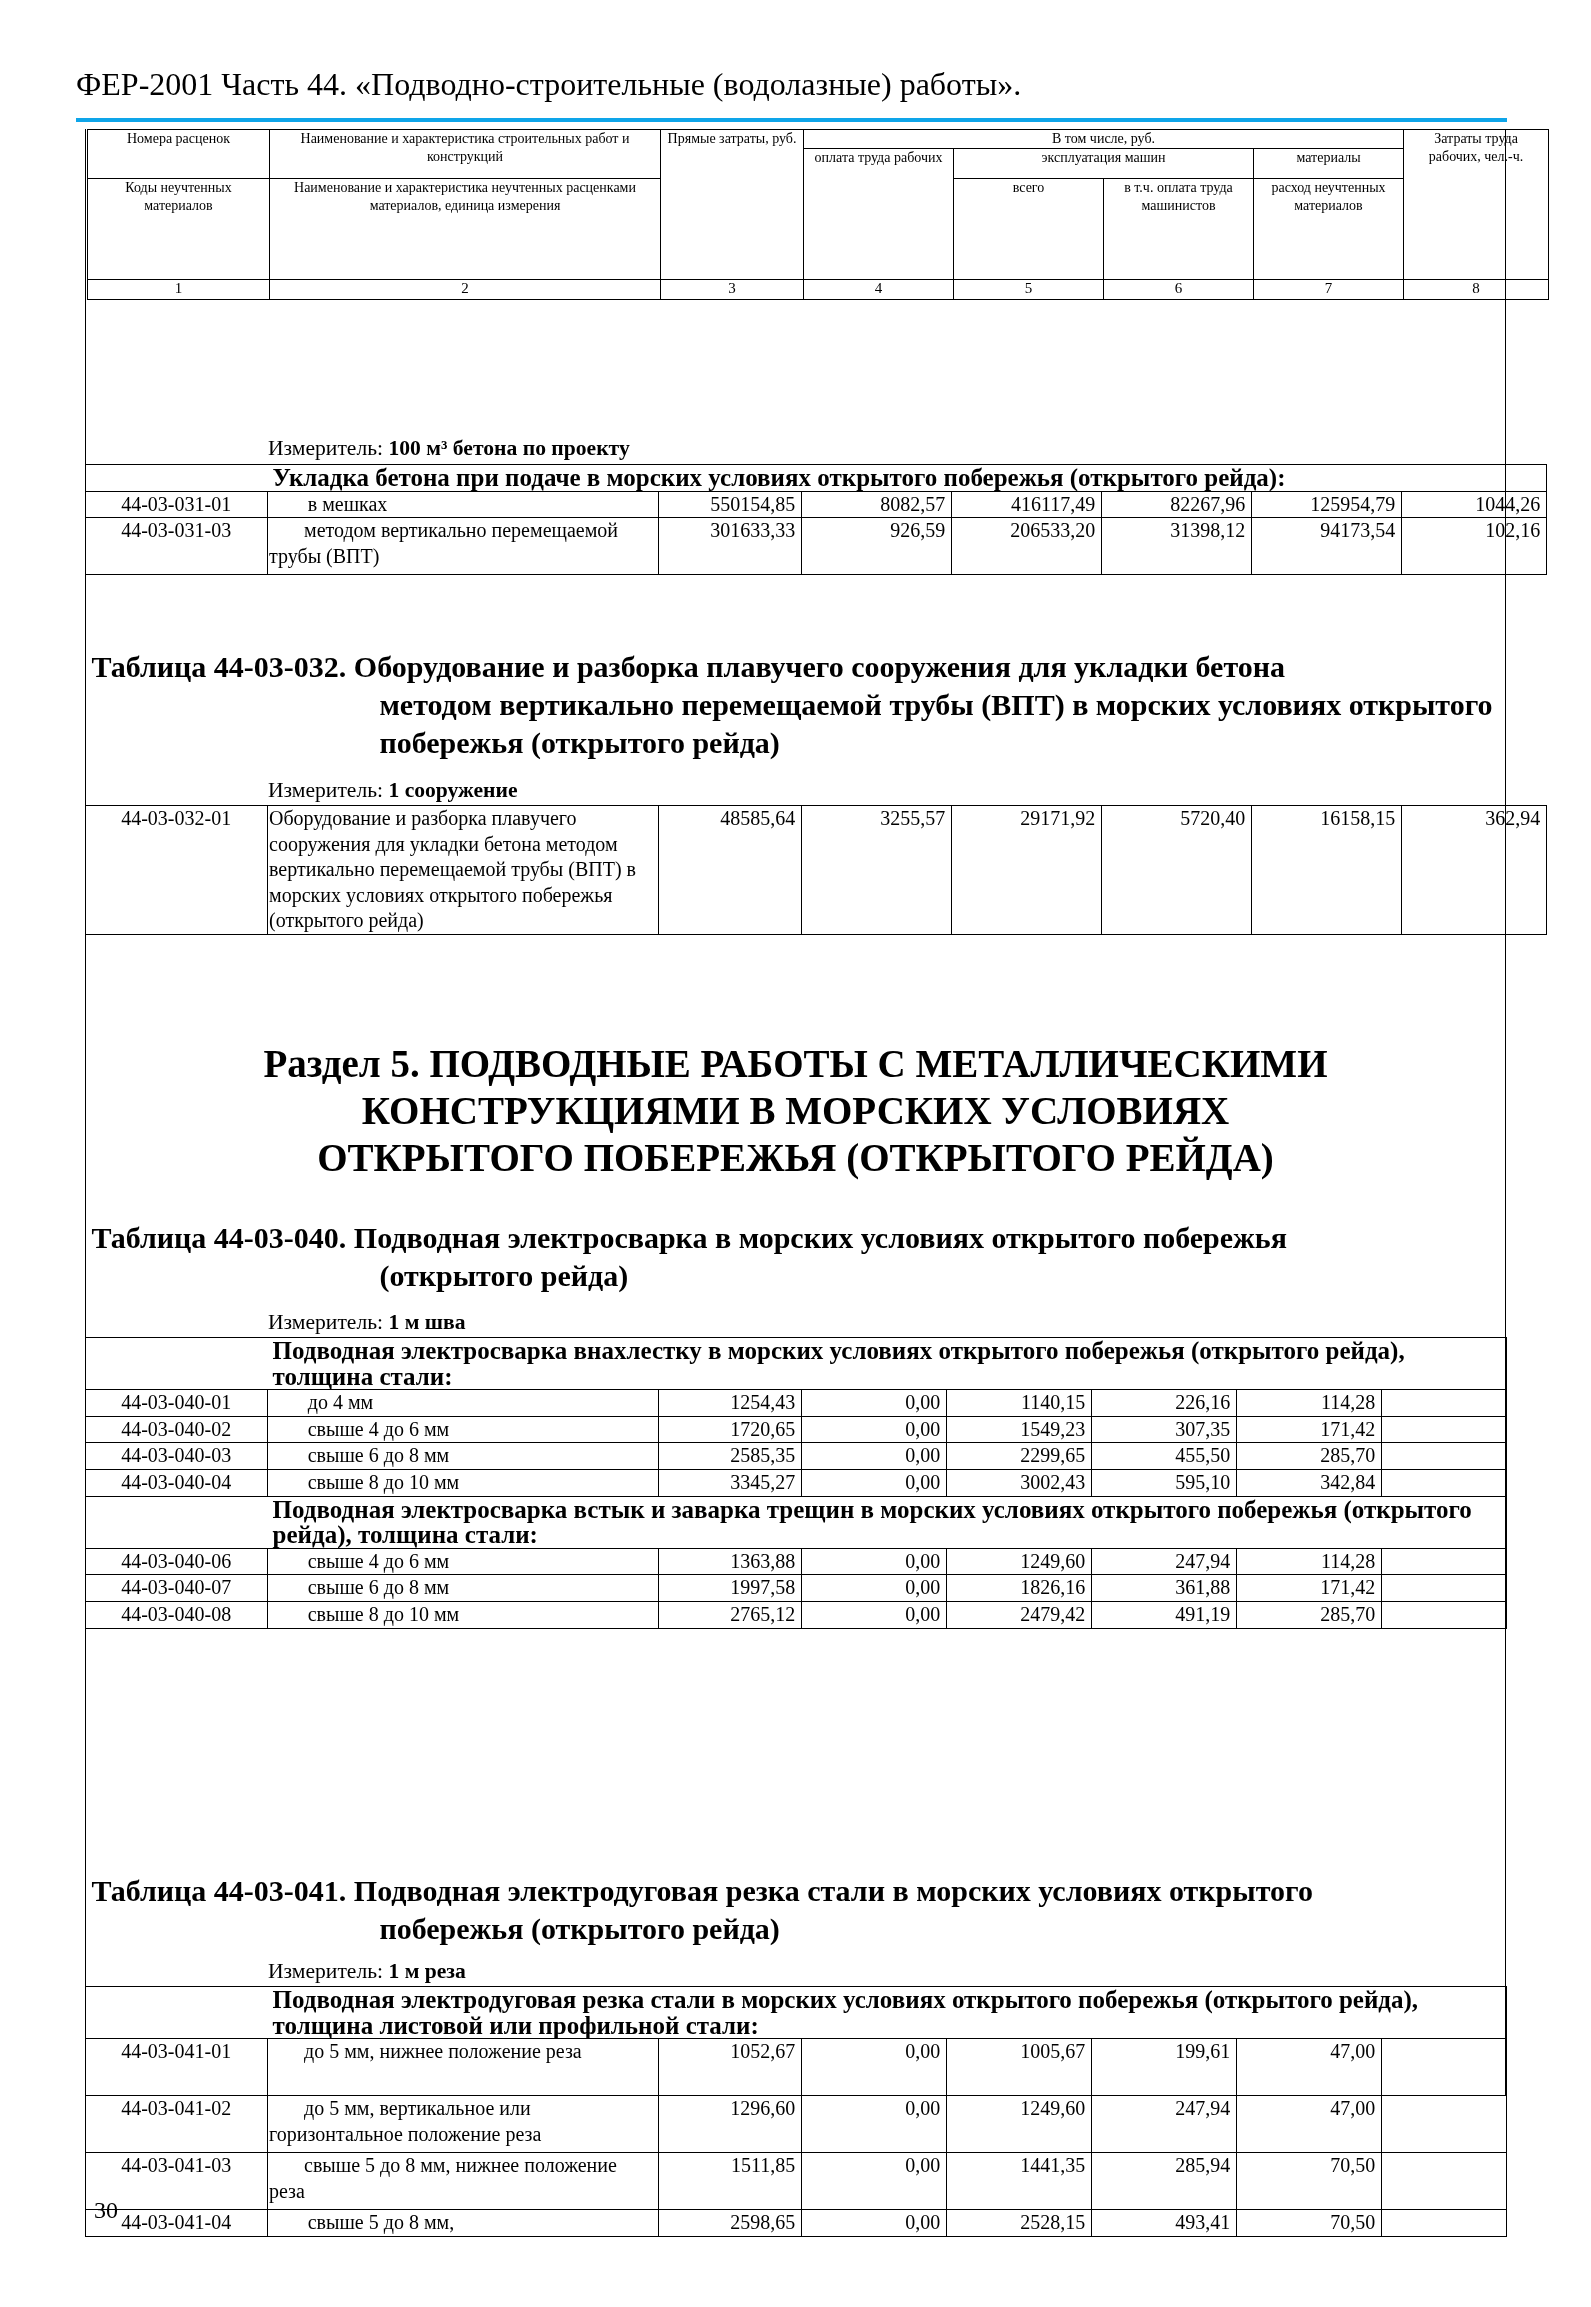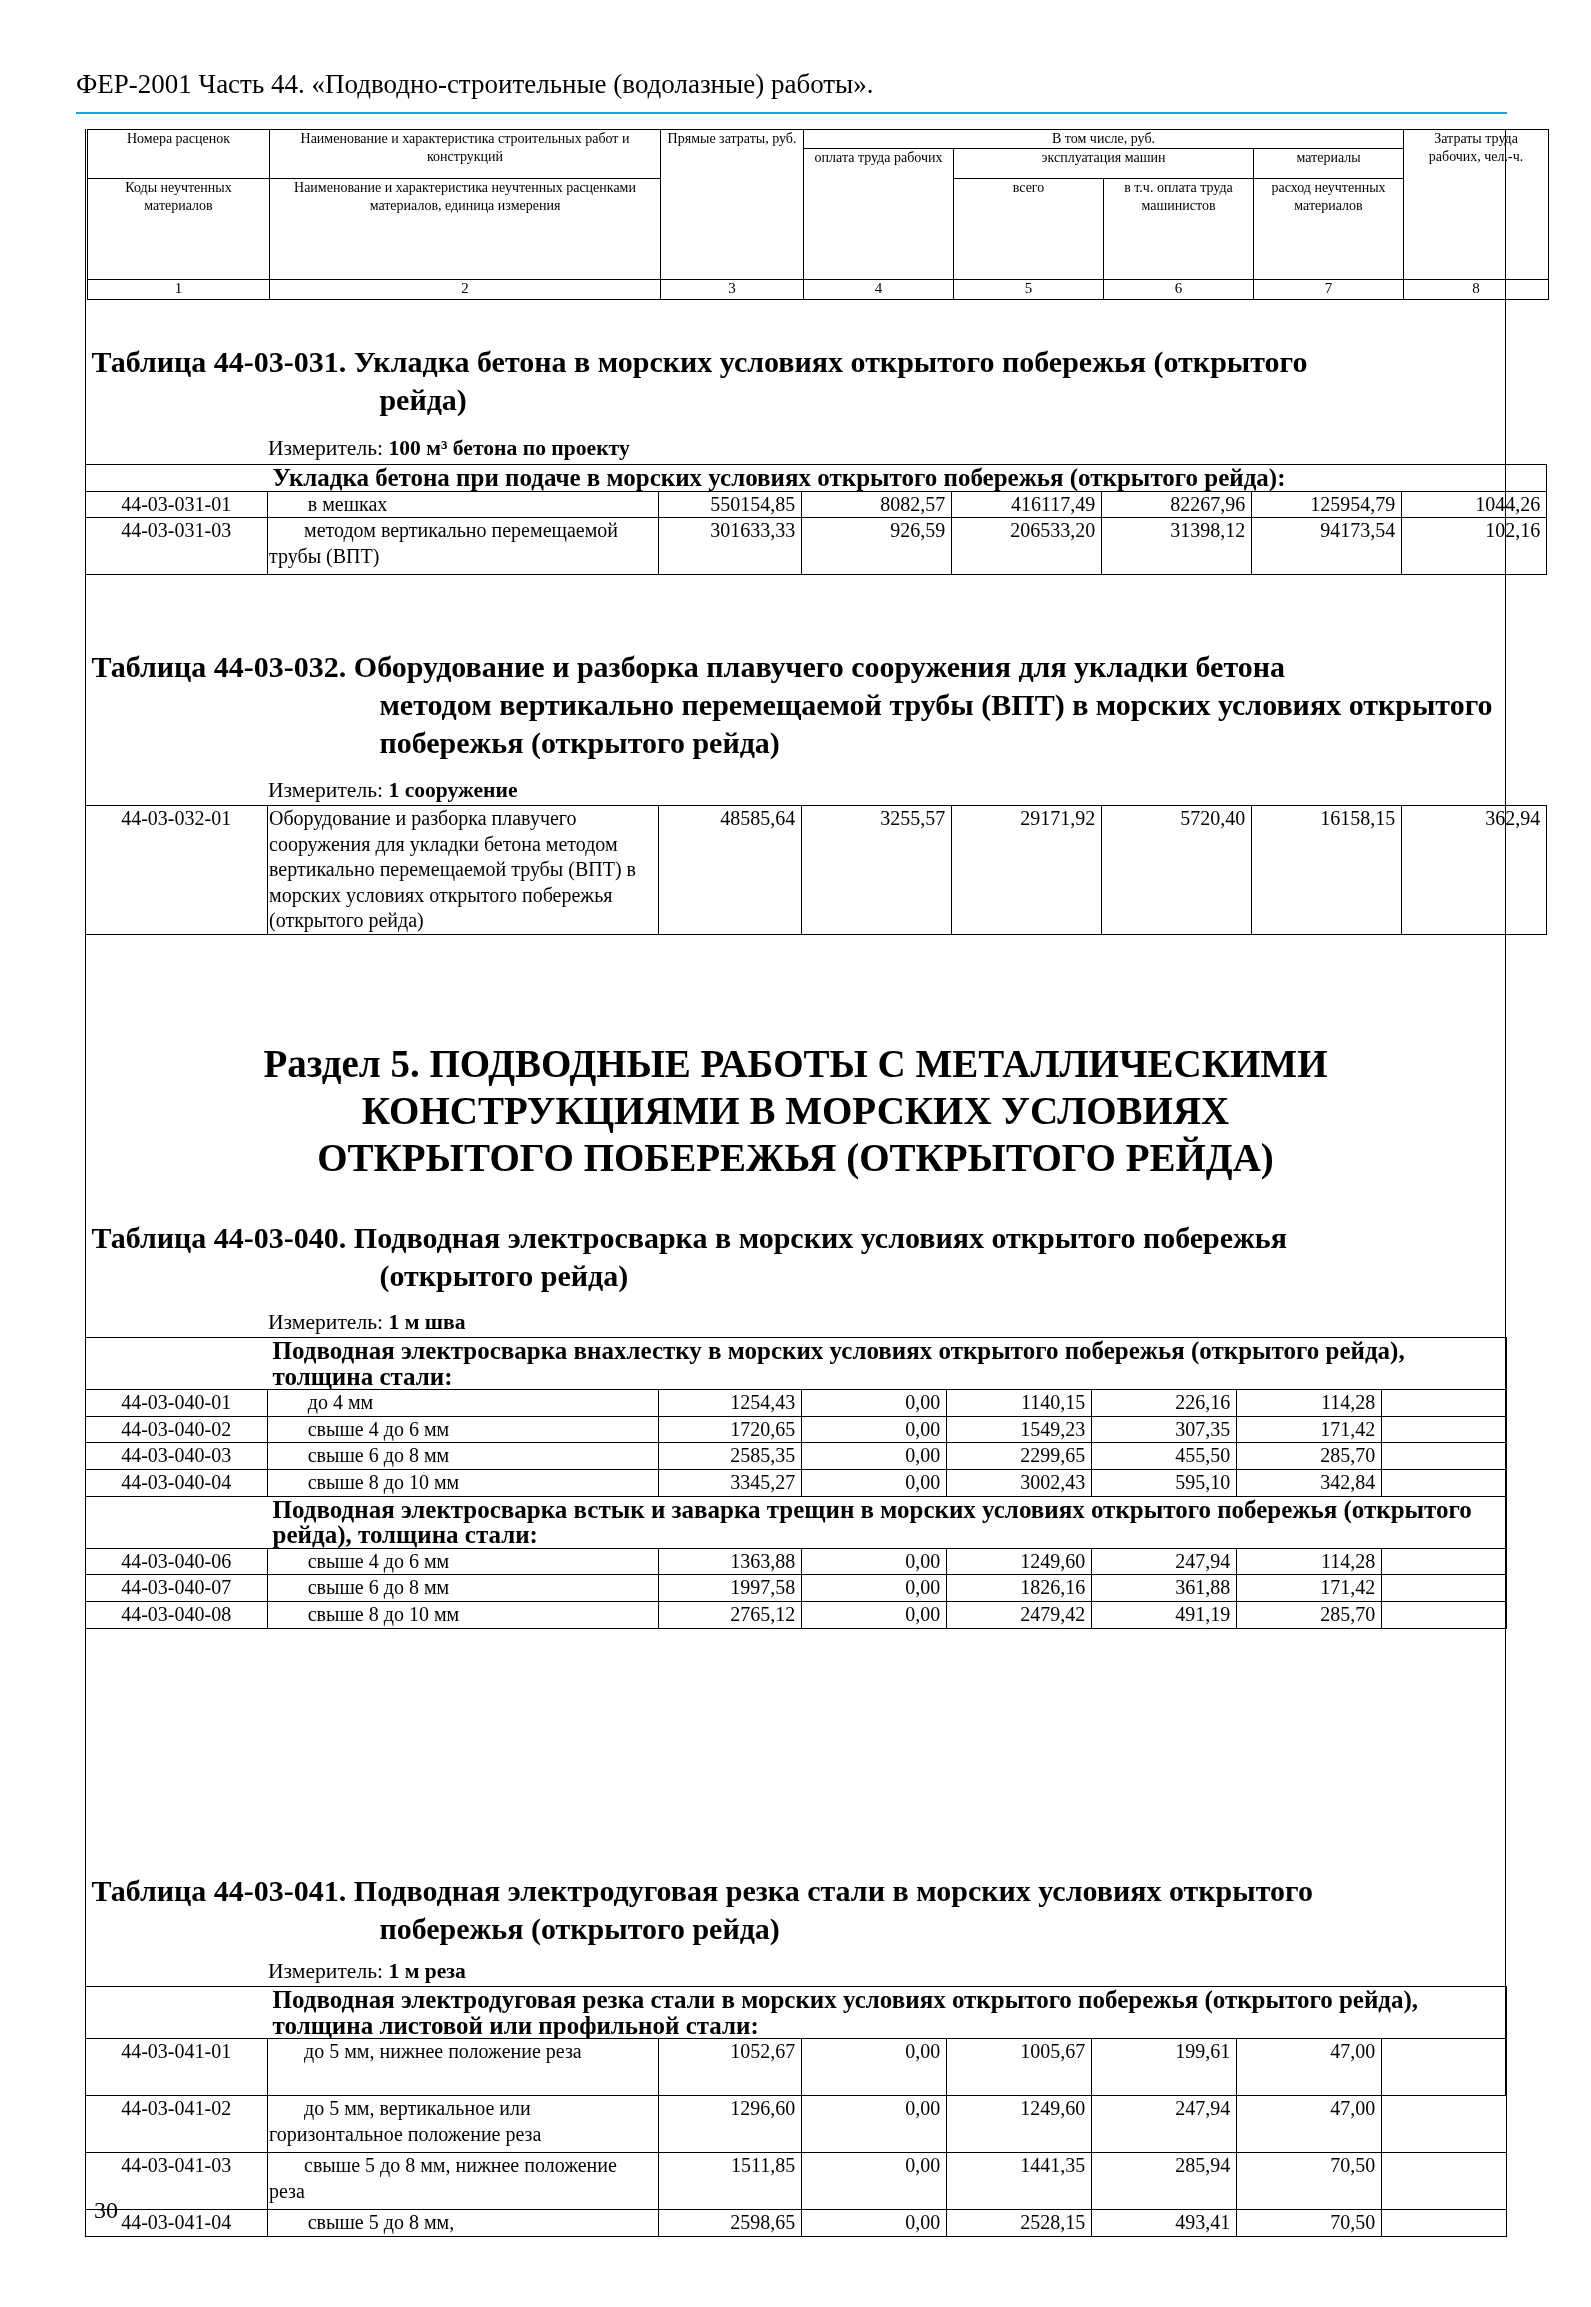--- a/index.html
+++ b/index.html
@@ -9,8 +9,8 @@
   }
   .running-head {
     position: absolute; left: 76px; top: 67px; width: 1431px;
-    font-size: 27px; line-height: 34px; white-space: nowrap;
-    border-bottom: 2px solid #0ea5e9; padding-bottom: 11px;
+    font-size: 32px; line-height: 34px; white-space: nowrap;
+    border-bottom: 4px solid #0ea5e9; padding-bottom: 17px;
   }
   .frame {
     position: absolute; left: 85px; top: 129px; width: 1419px; height: 1967px;

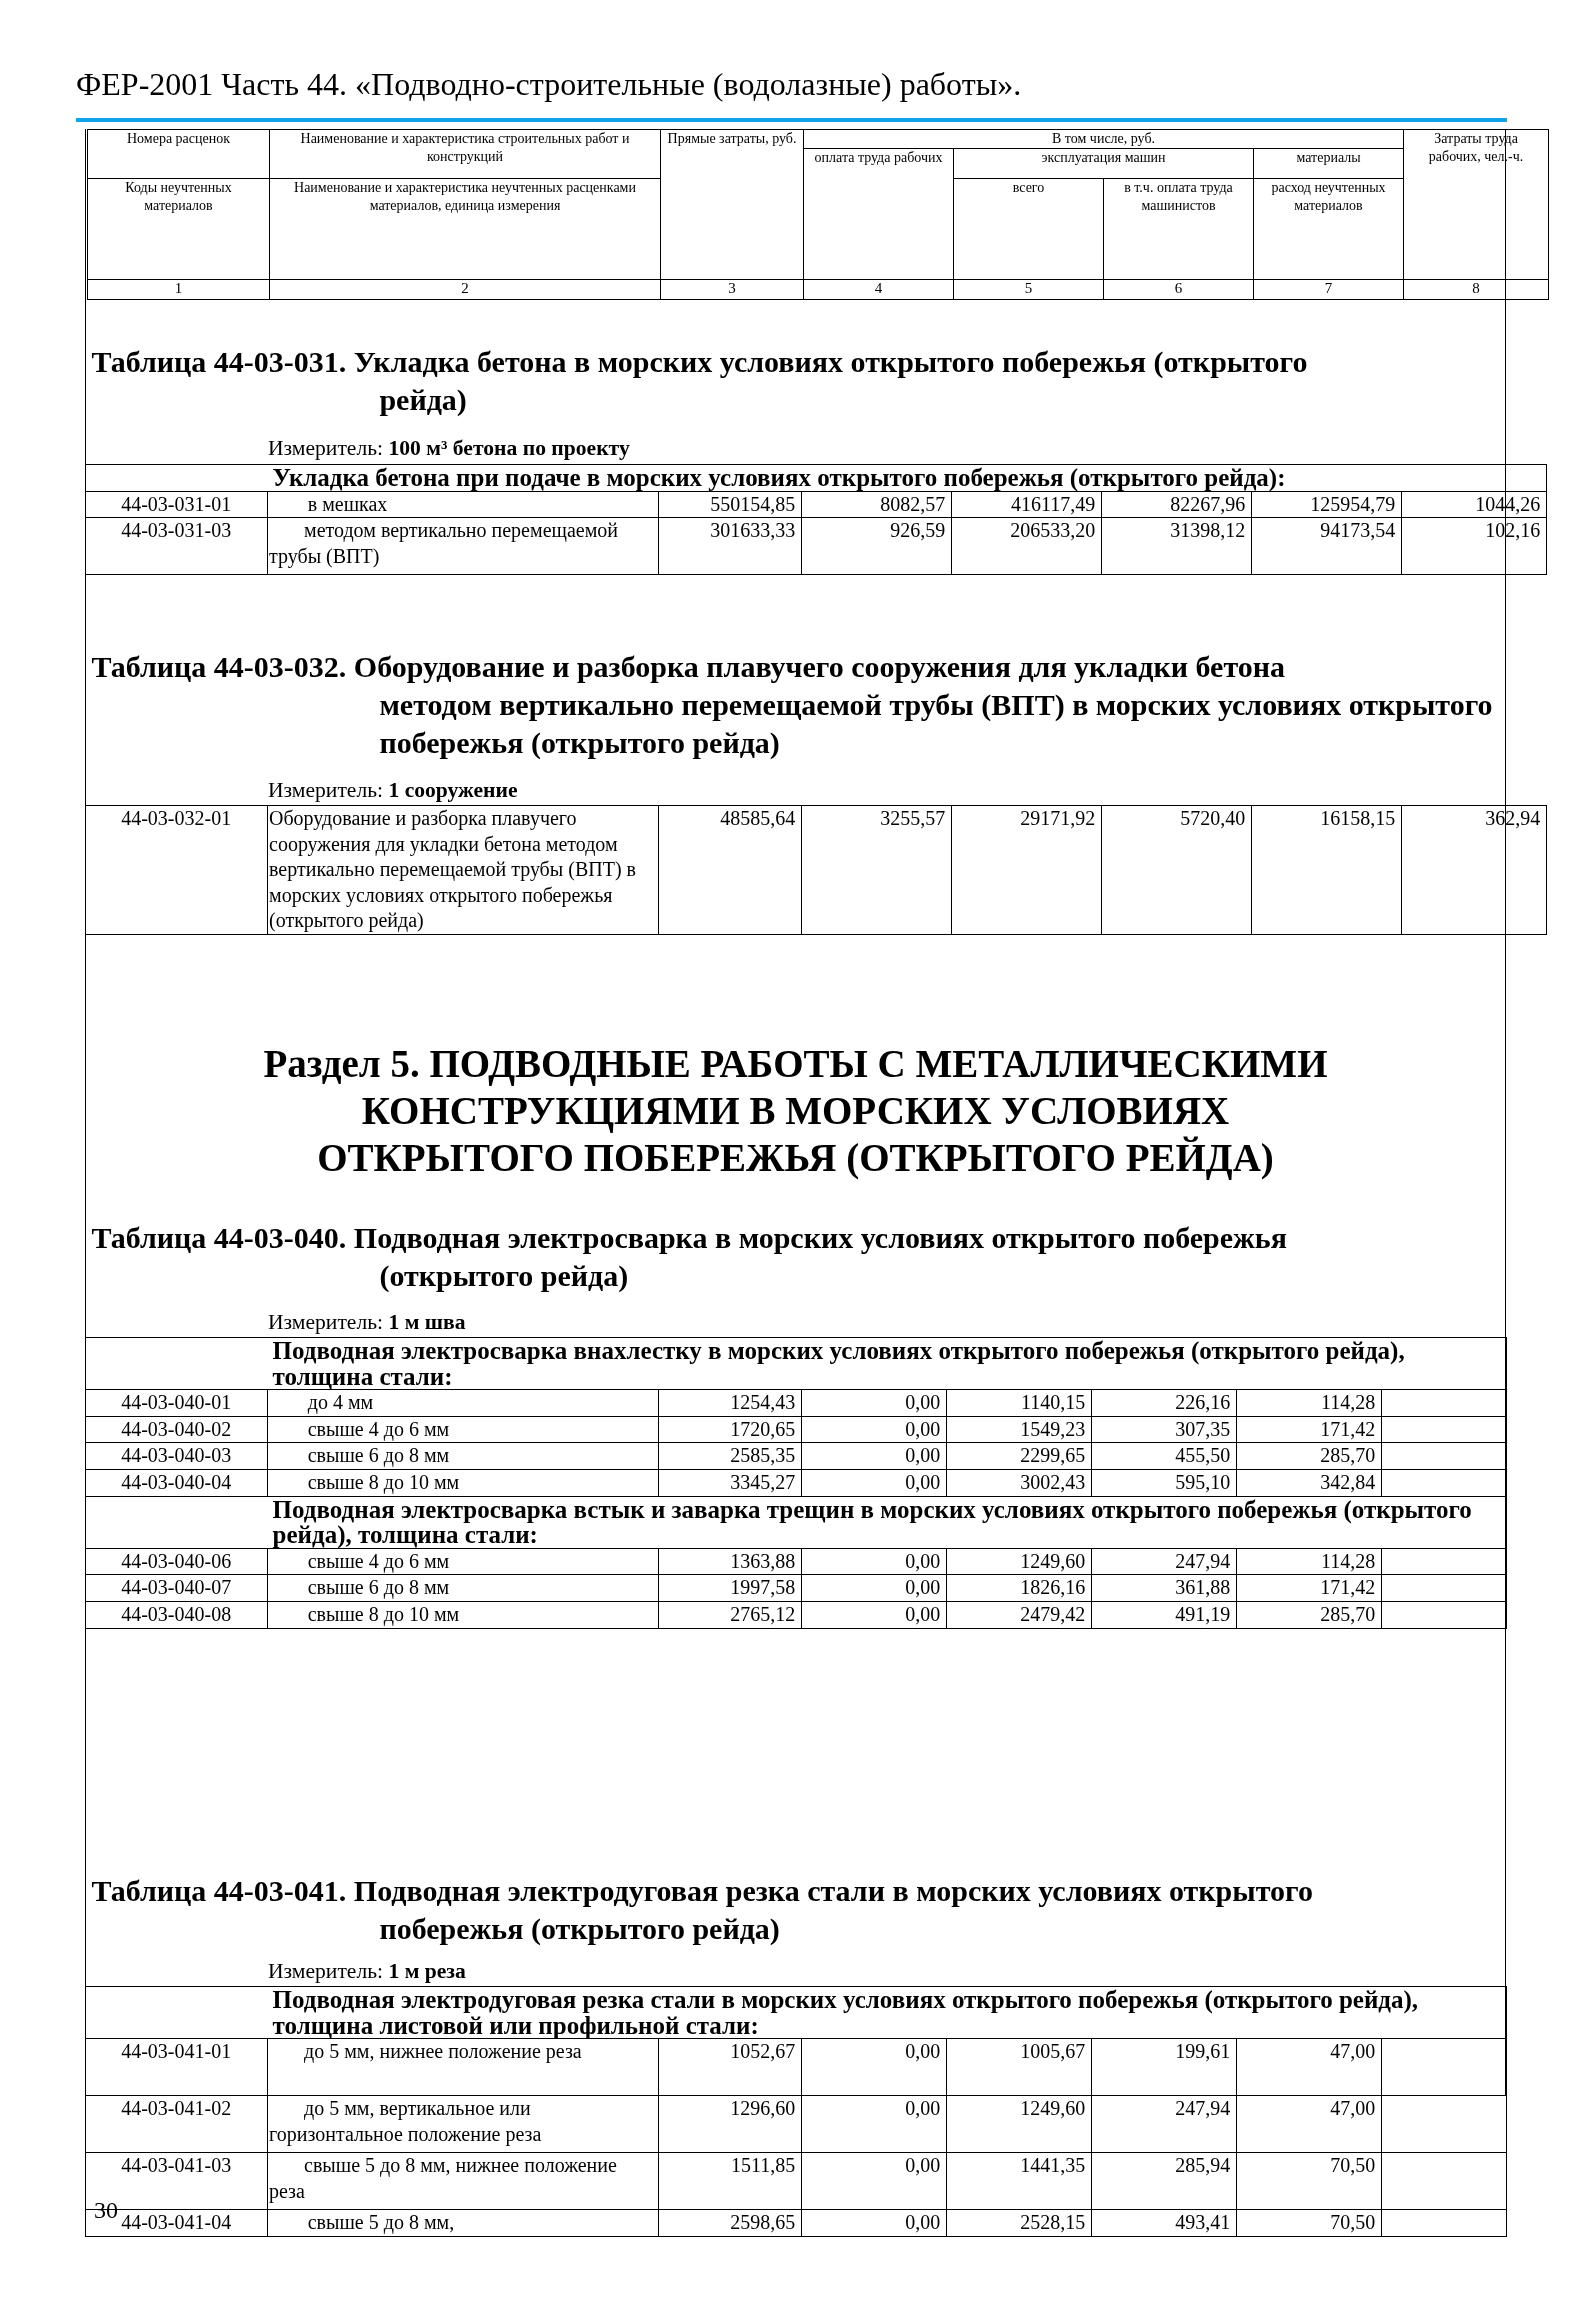--- a/index.html
+++ b/index.html
@@ -91,11 +91,6 @@
 
 <div class="frame">
 
-  <div class="tbl-title" style="top:214px;">
-    <span>Таблица 44-03-031.</span>
-    <span>Укладка бетона в морских условиях открытого побережья (открытого</span>
-    <span class="ttext-cont">рейда)</span>
-  </div>
   <div class="meter" style="top:306px;">
     <span>Измеритель: </span><b>100 м³ бетона по проекту</b>
   </div>

